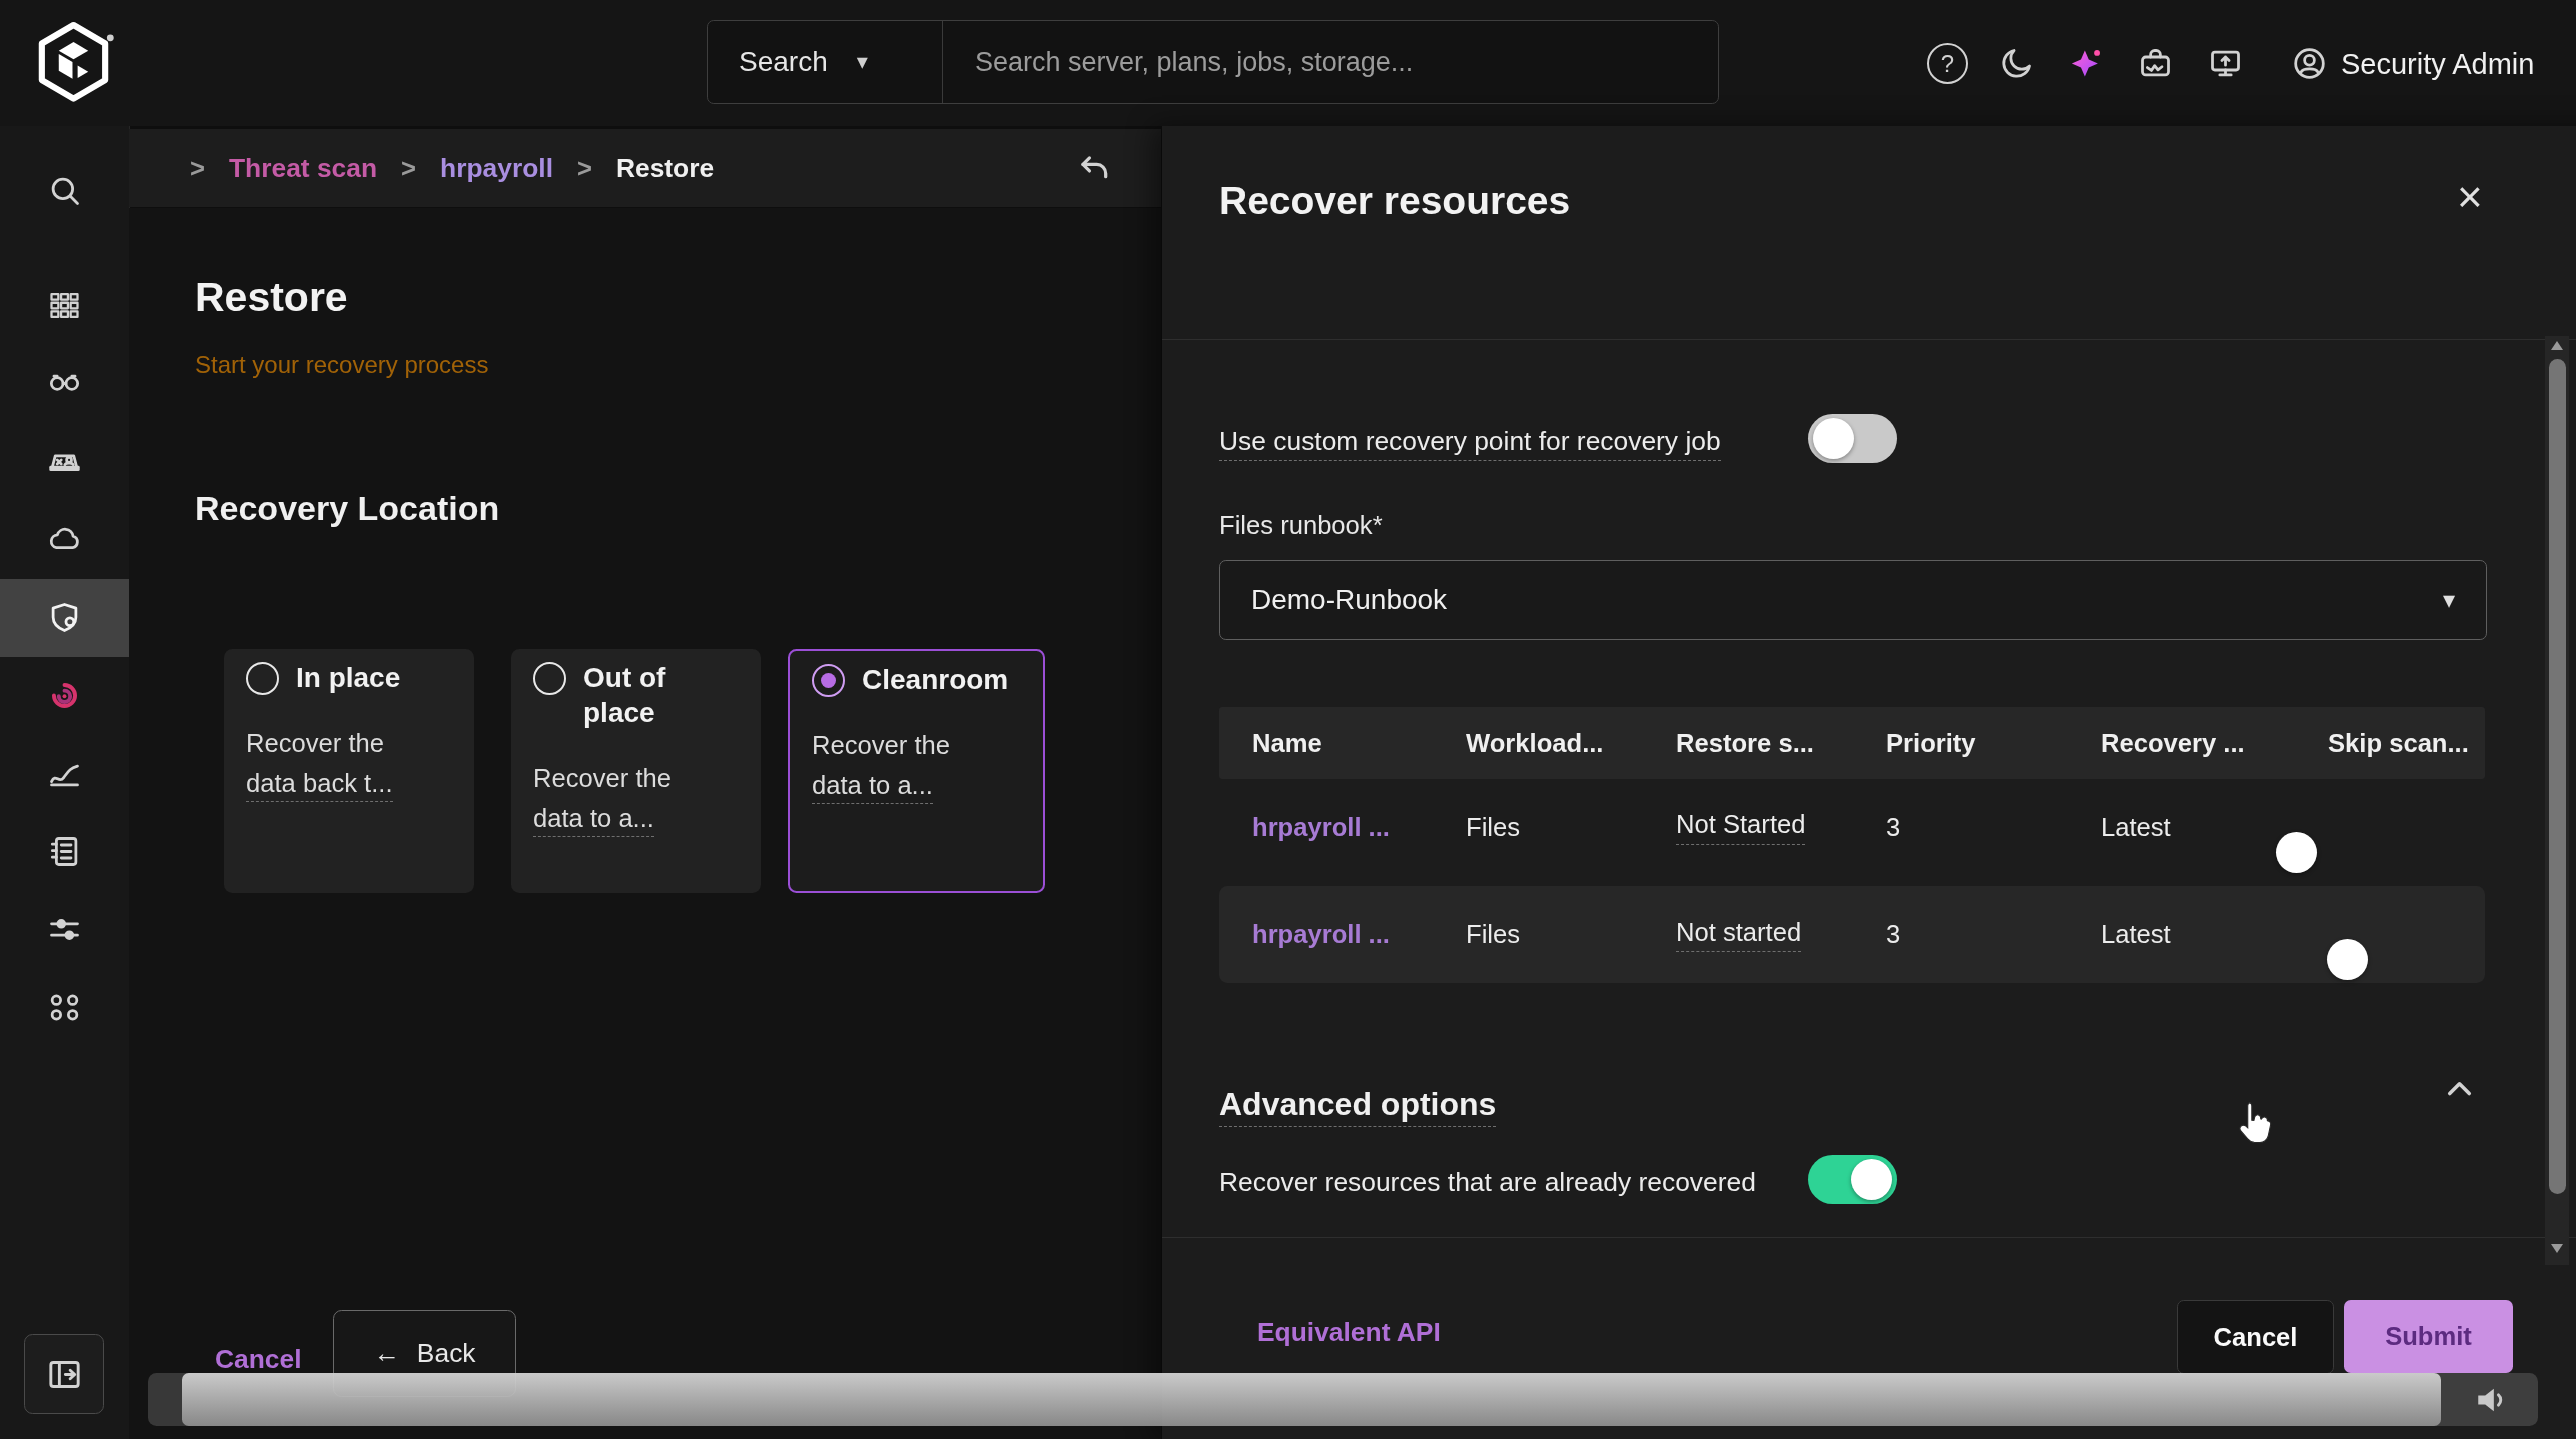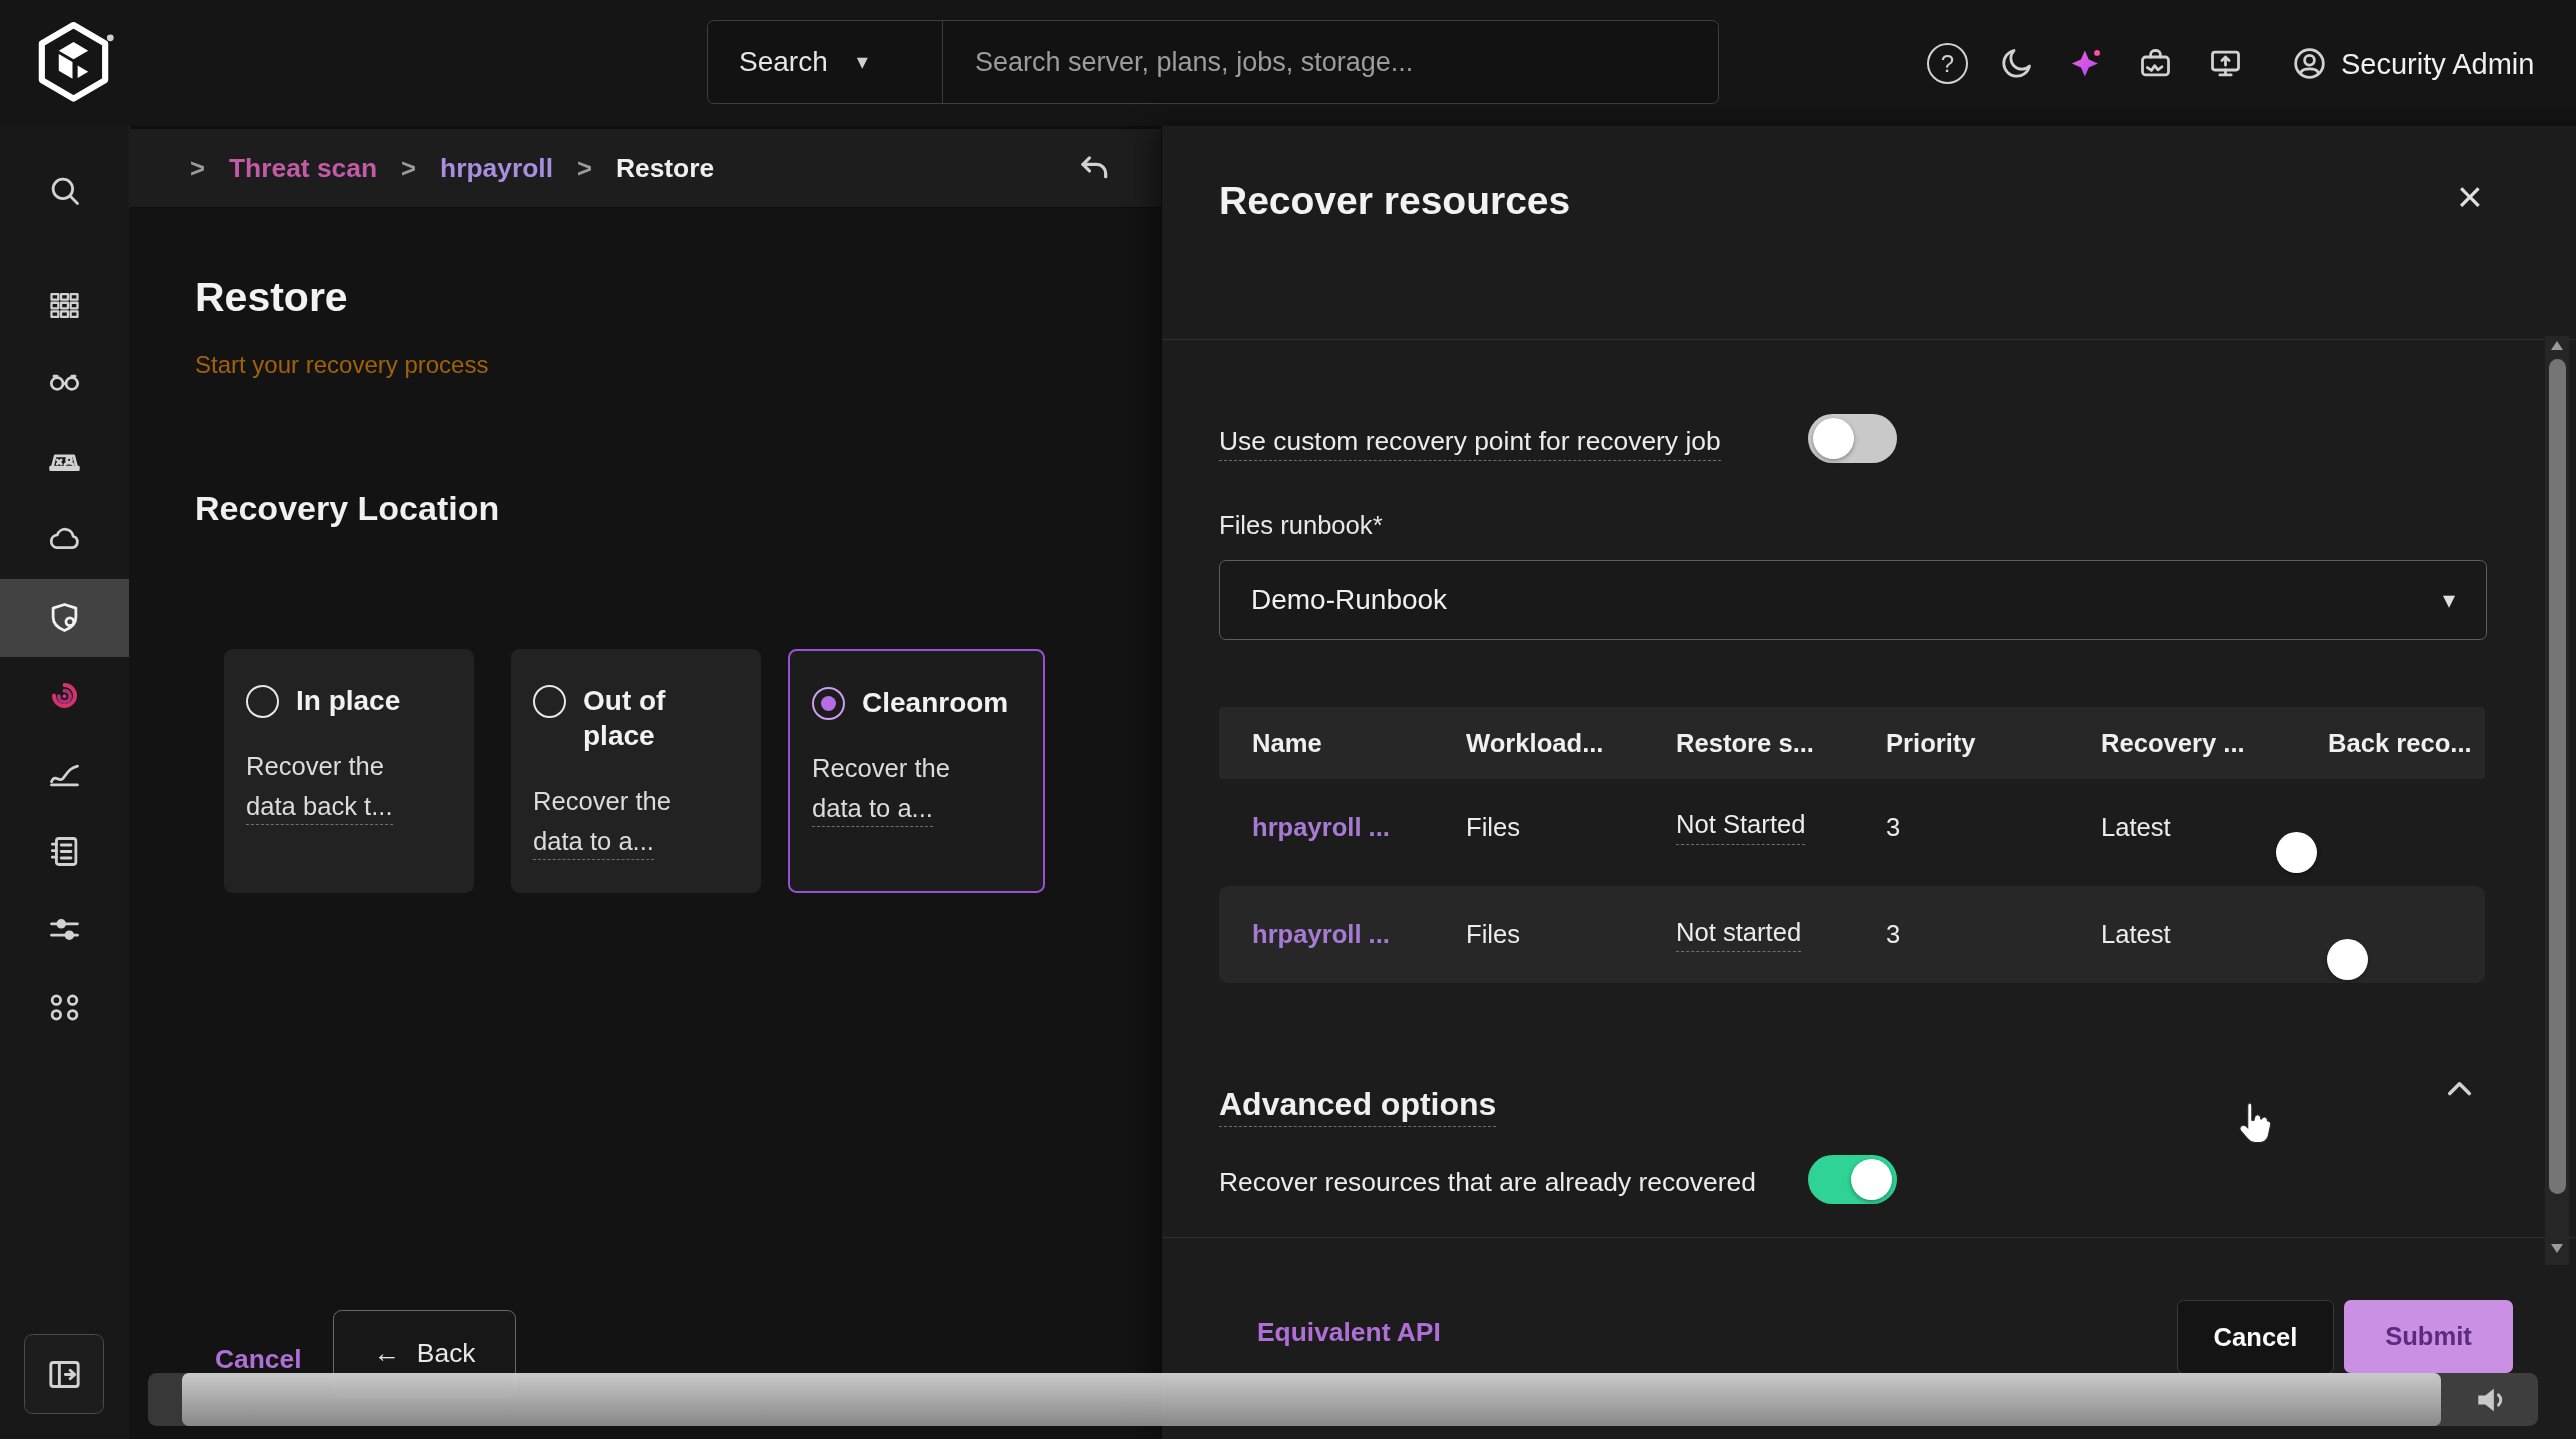--- a/index.html
+++ b/index.html
@@ -52,7 +52,7 @@
   #lp-sub{left:66px;top:143px;font-size:24px;color:#a16207;}
   #lp-section{left:66px;top:281px;font-size:34px;font-weight:700;color:#f0f0f0;}
   .card{position:absolute;top:441px;width:250px;height:244px;background:#222222;border-radius:8.5px;
-        padding:34px 22px;box-sizing:border-box;cursor:pointer;}
+        padding:11px 22px;box-sizing:border-box;cursor:pointer;}
   .card.sel{border:2.6px solid #9b4fd6;background:#1c1c1c;}
   .card-head{display:flex;align-items:flex-start;gap:17px;}
   .radio{width:29px;height:29px;border:2.6px solid #e8e8e8;border-radius:50%;flex:0 0 auto;margin-top:1.7px;

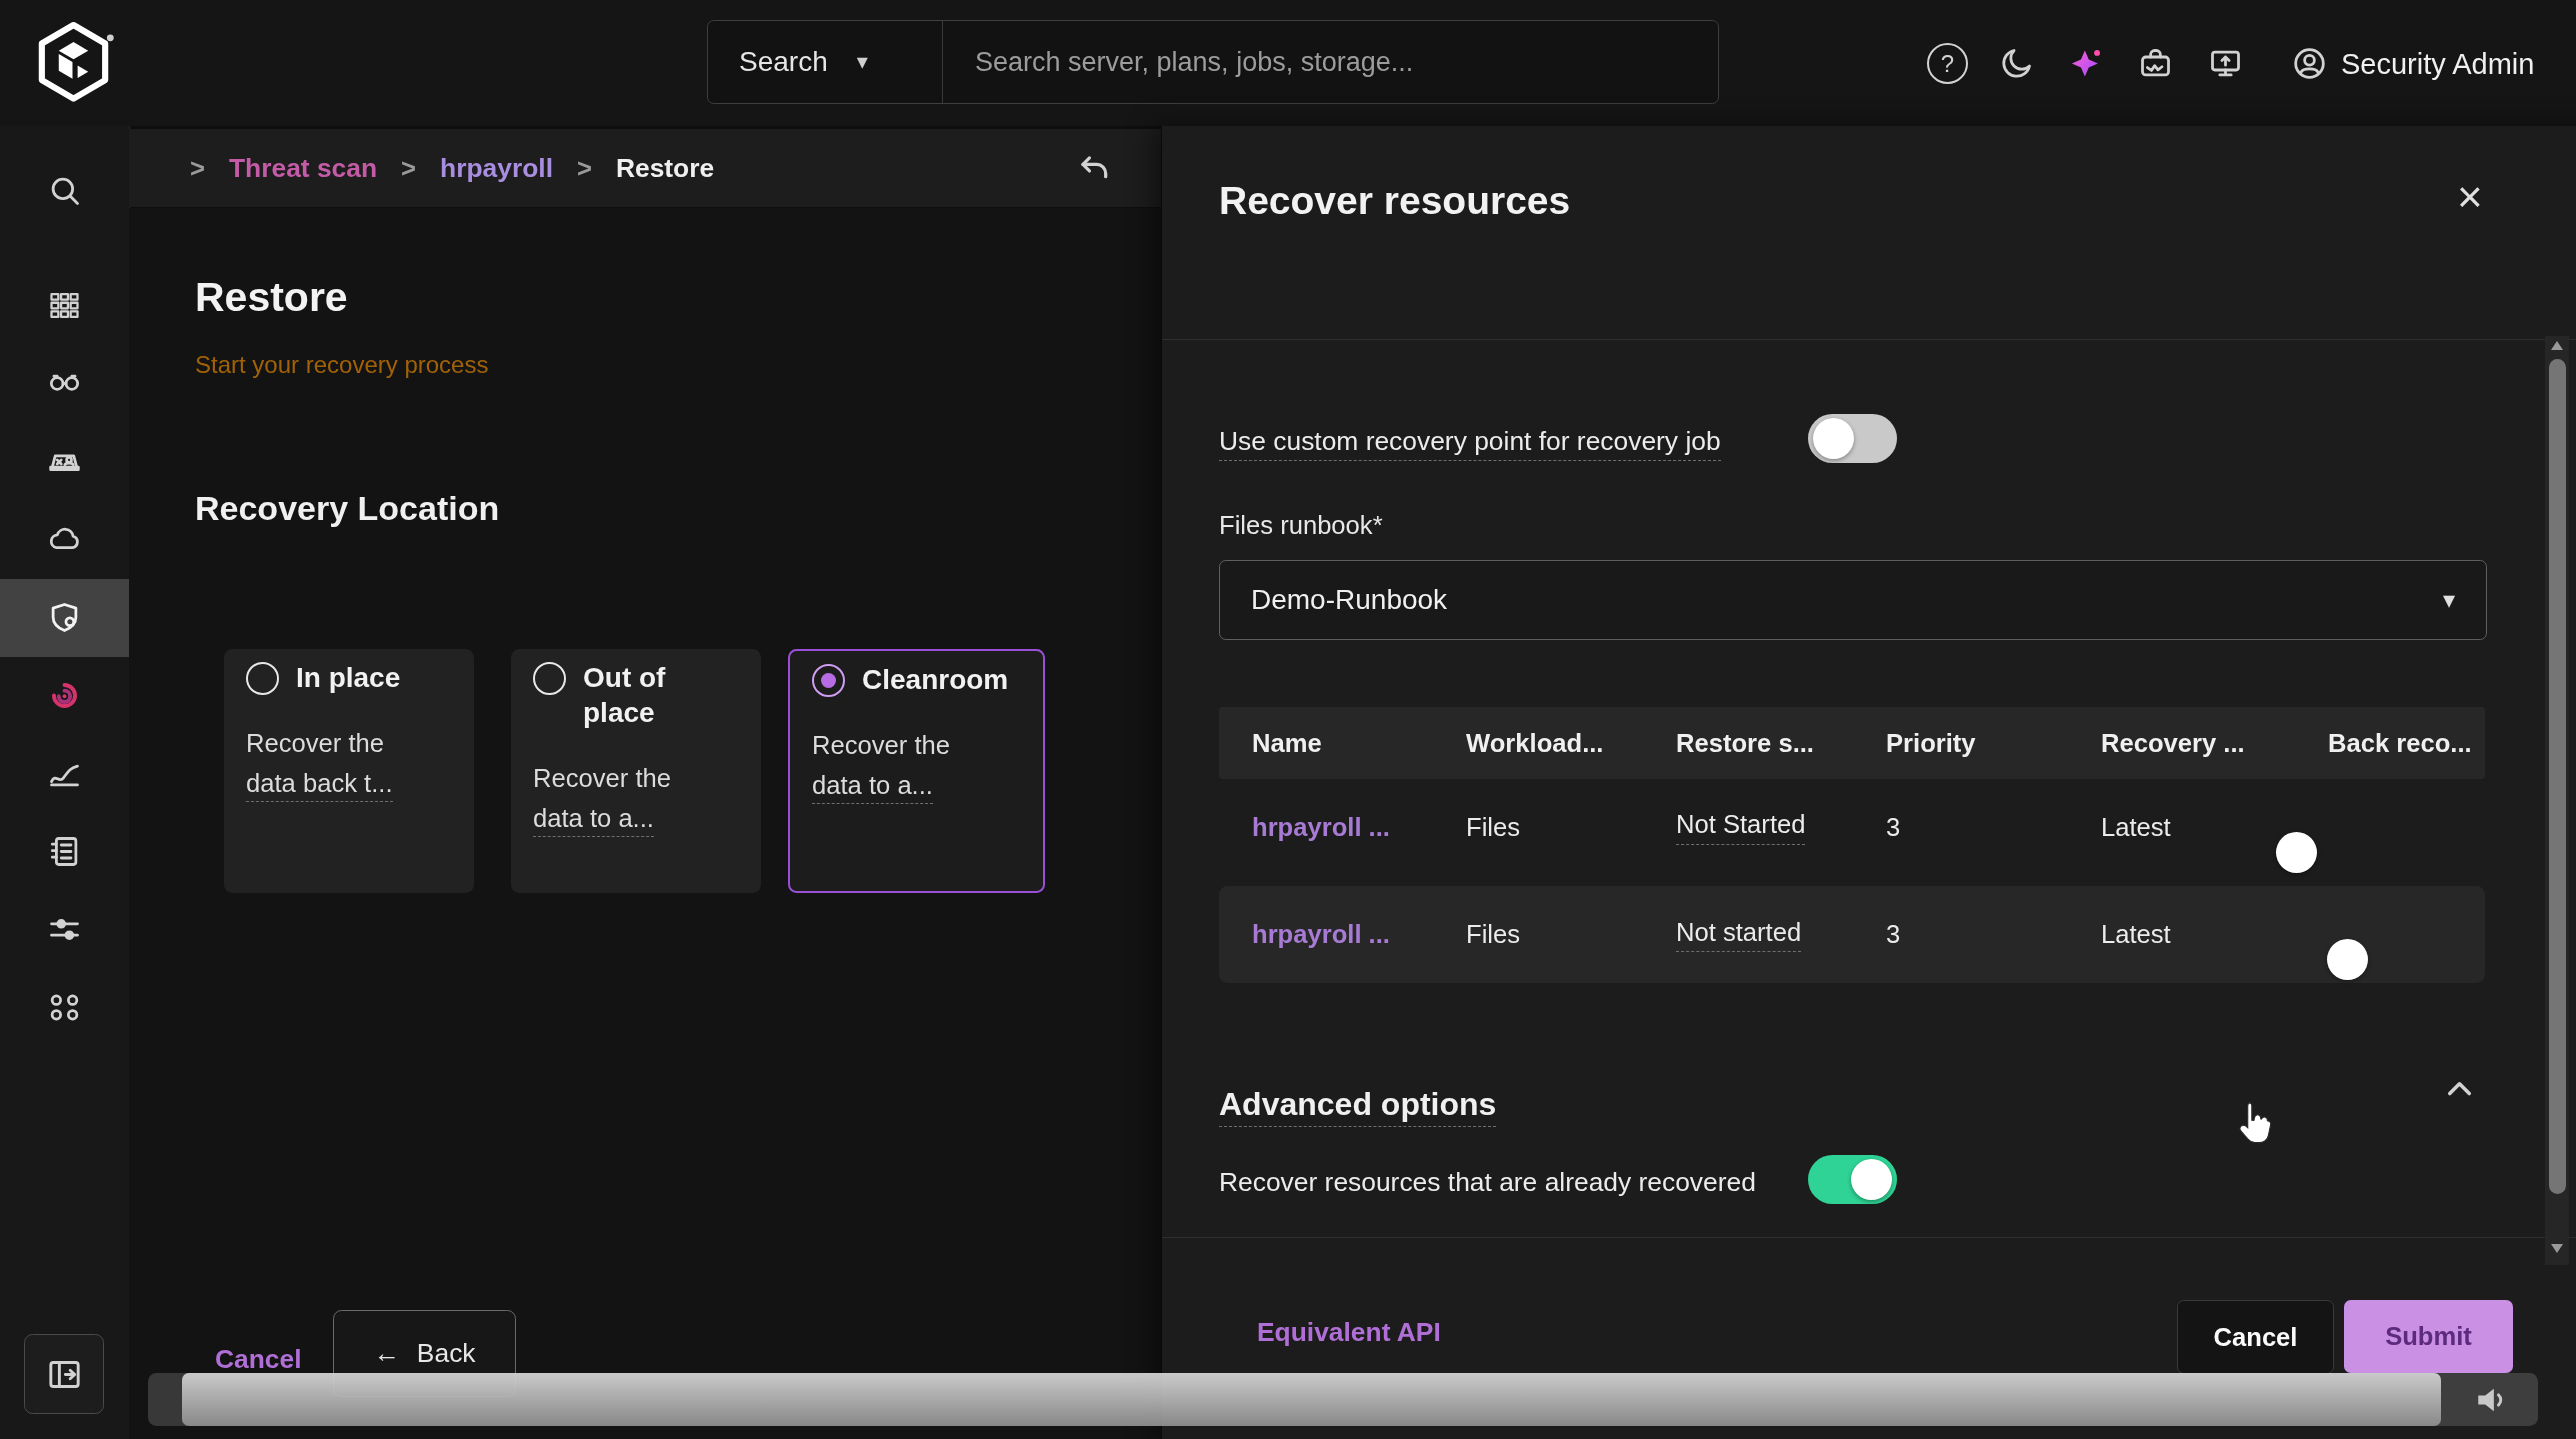--- a/index.html
+++ b/index.html
@@ -350,7 +350,7 @@
         <span>Restore s...</span>
         <span>Priority</span>
         <span>Recovery ...</span>
-        <span>Back reco...</span>
+        <span>Skip scan...</span>
       </div>
       <div class="trow drow">
         <span class="name">hrpayroll ...</span>

